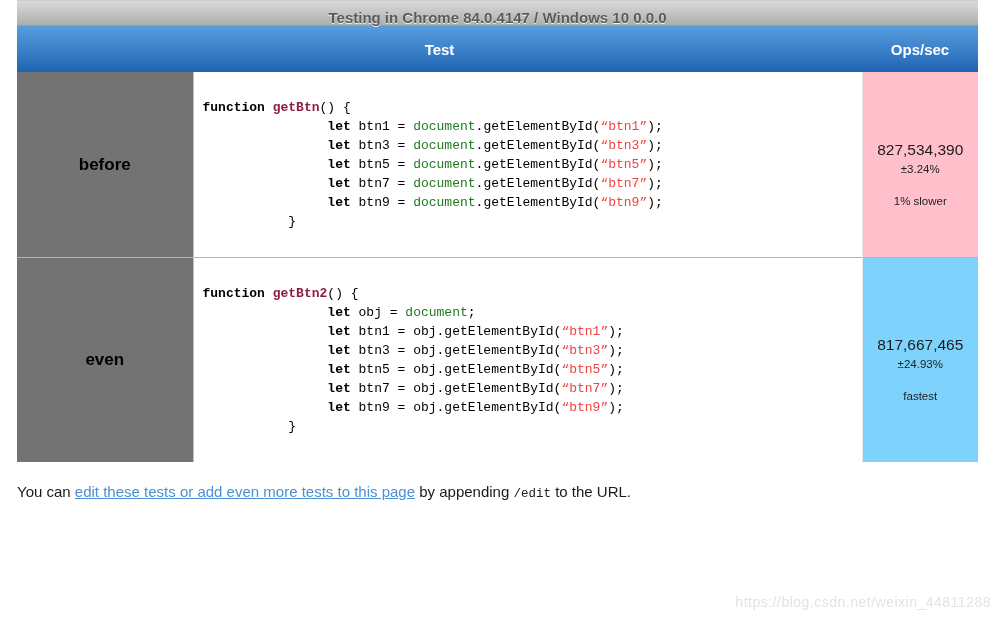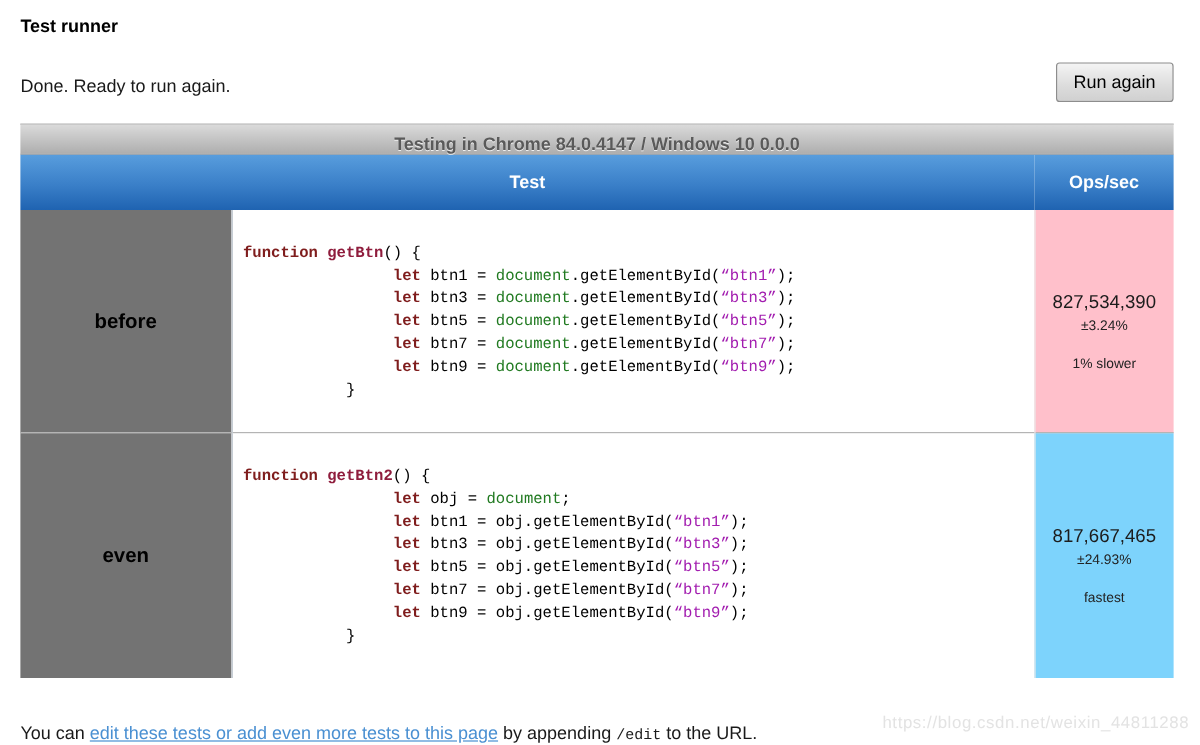--- a/index.html
+++ b/index.html
@@ -108,11 +108,6 @@
 
 <div class="wrap">
 
-  <div class="topbar">
-    <div class="page-title">Test runner</div>
-    <div class="status-text">Done. Ready to run again.</div>
-    <button class="run-btn">Run again</button>
-  </div>
 
   <table class="bench">
     <caption>Testing in Chrome 84.0.4147 / Windows 10 0.0.0</caption>

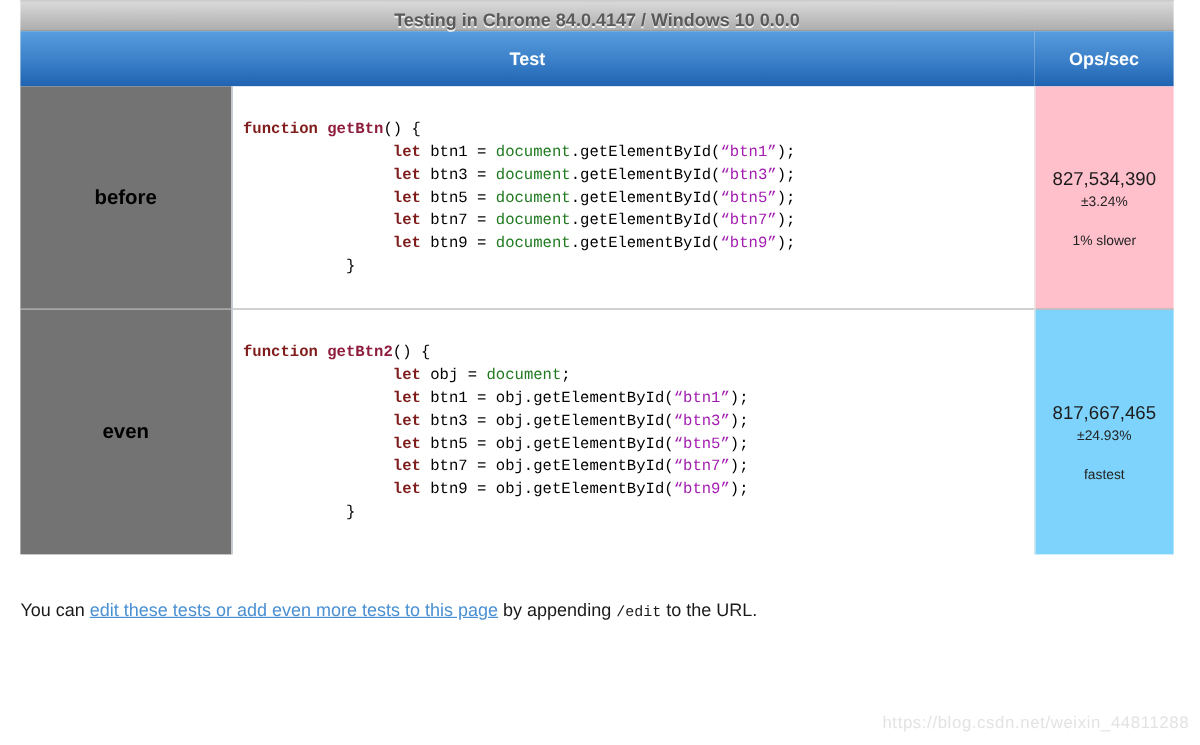--- a/index.html
+++ b/index.html
@@ -76,7 +76,7 @@
     font-size: 13px; line-height: 19px;
     white-space: pre; color: #000;
   }
-  .tk-kw  { font-weight: bold; color: #7f1d1d; }
+  .tk-kw  { font-weight: bold; color: #000000; }
   .tk-fn  { font-weight: bold; color: #8f1d3d; }
   .tk-obj { color: #217a21; }
   .tk-str { color: #a21caf; }

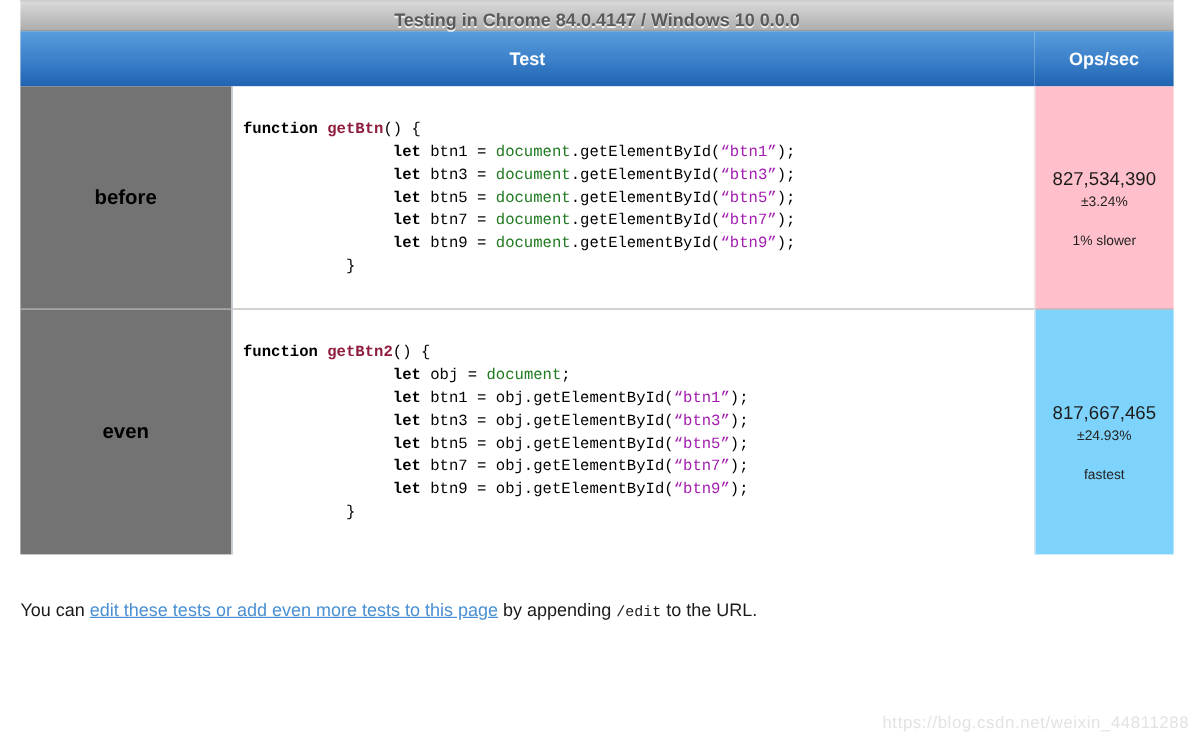--- a/index.html
+++ b/index.html
@@ -79,7 +79,7 @@
   .tk-kw  { font-weight: bold; color: #000000; }
   .tk-fn  { font-weight: bold; color: #8f1d3d; }
   .tk-obj { color: #217a21; }
-  .tk-str { color: #a21caf; }
+  .tk-str { color: #ef4444; }
   td.ops-cell {
     text-align: center; vertical-align: middle;
     color: #222;

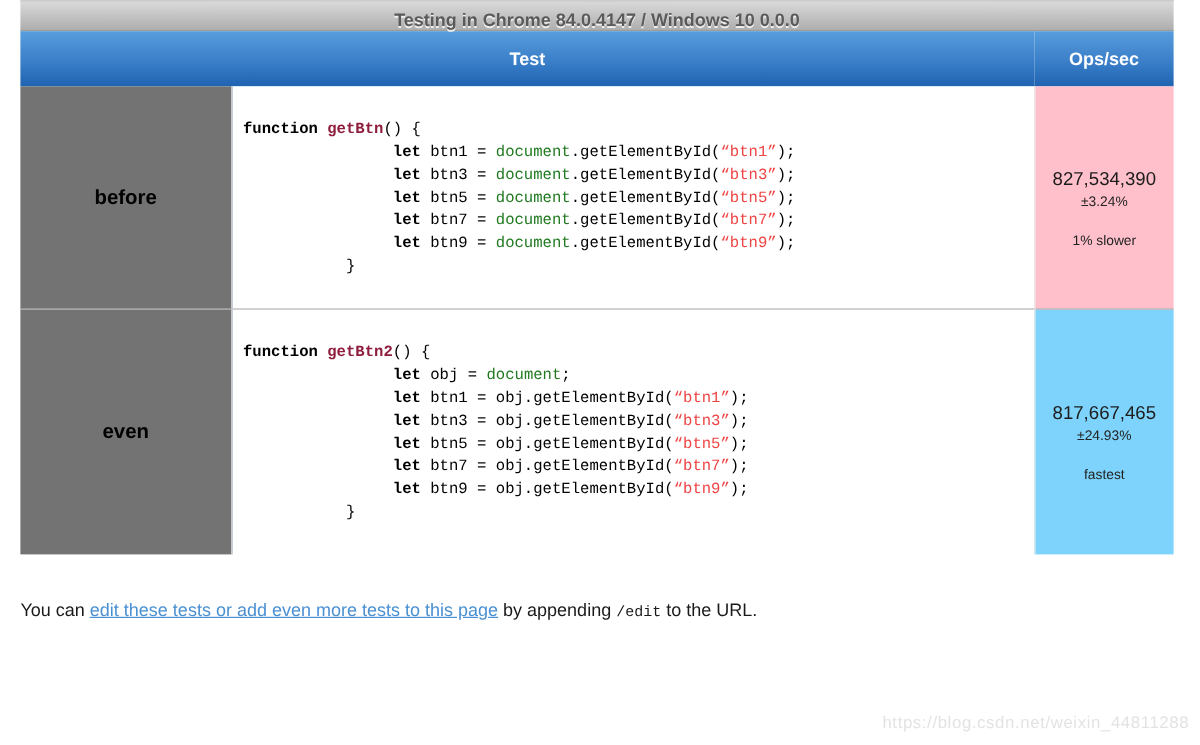--- a/index.html
+++ b/index.html
@@ -90,7 +90,7 @@
   .ops-note   { font-size: 11.5px; line-height: 19px; color: #222; margin-top: 13px; }
 
   
-  .footer { margin-top: 38px; font-size: 15px; color: #1a1a1a; }
+  .footer { margin-top: 21px; font-size: 15px; color: #1a1a1a; }
   .footer a { color: #4a90d2; text-decoration: underline; cursor: pointer; }
   .mono-inline {
     font-family: "Liberation Mono", "DejaVu Sans Mono", monospace;

